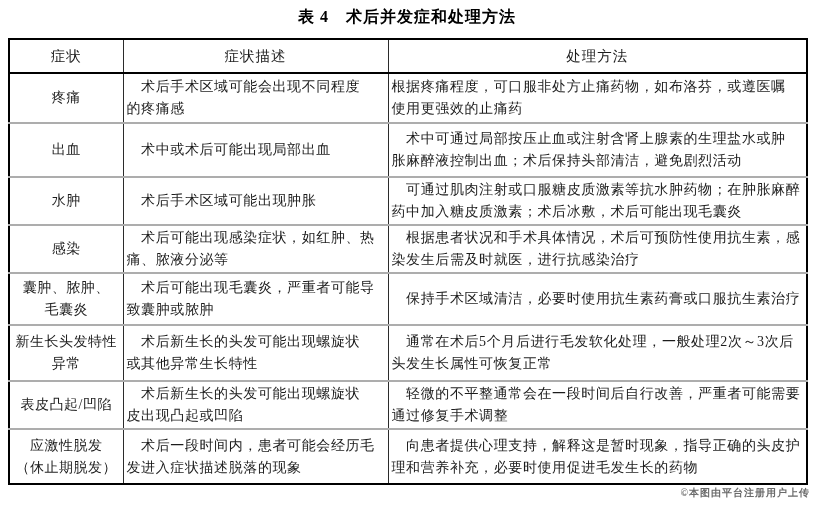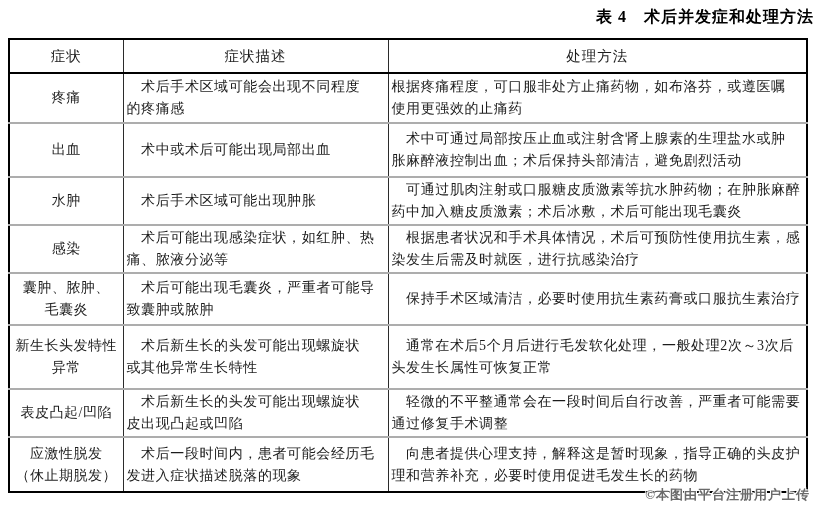--- a/index.html
+++ b/index.html
@@ -8,7 +8,7 @@
     font-family:"Liberation Serif","DejaVu Serif",serif;color:#1c1c1c;
   }
   .title{
-    margin:7px 0 0 0;text-align:right;font-size:16px;font-weight:bold;color:#000;
+    margin:7px 0 0 0;text-align:center;font-size:16px;font-weight:bold;color:#000;
     letter-spacing:1px;
   }
   .tblwrap{position:absolute;left:8px;top:38px;}

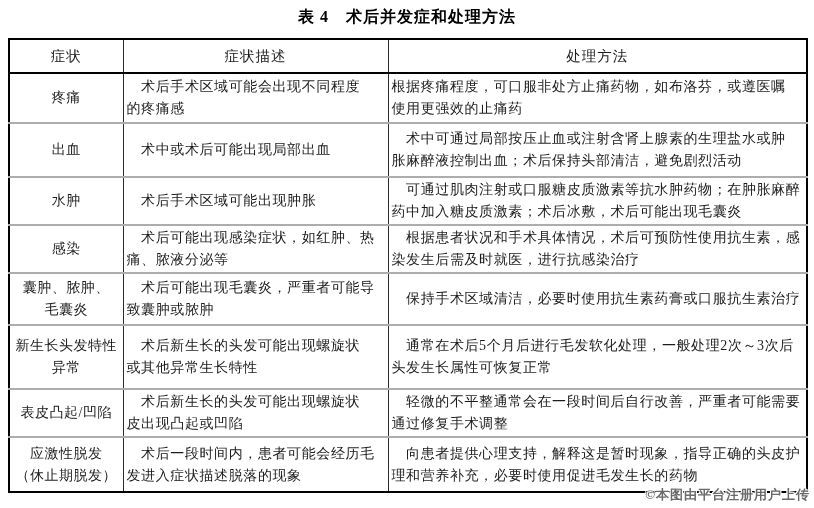--- a/index.html
+++ b/index.html
@@ -91,7 +91,7 @@
       <td class="txt"><span>　保持手术区域清洁，必要时使用抗生素药膏或口服抗生素治疗</span></td>
     </tr>
 
-    <tr style="height:64px">
+    <tr style="height:56px">
       <td class="sym">新生长头发特性
 异常</td>
       <td class="txt"><span>　术后新生长的头发可能出现螺旋状

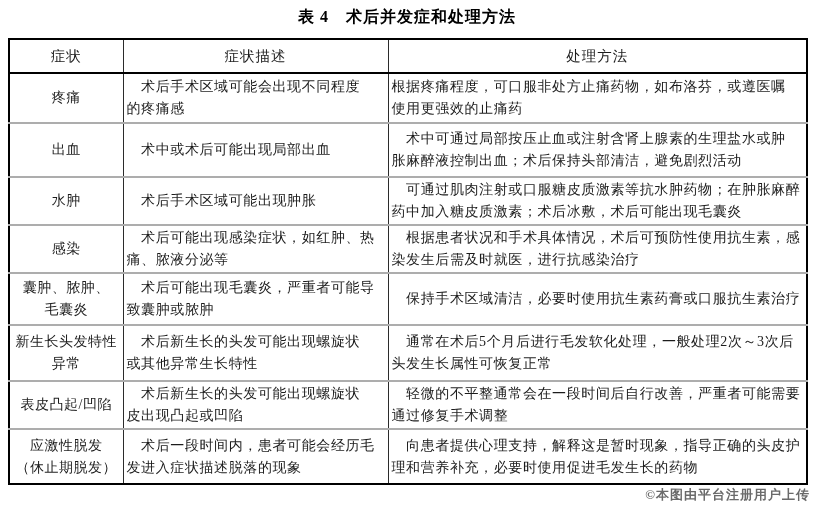--- a/index.html
+++ b/index.html
@@ -29,7 +29,7 @@
     text-underline-offset:3px;
   }
   .watermark{
-    position:absolute;right:4px;top:486px;font-size:13px;font-weight:bold;
+    position:absolute;right:4px;top:486px;font-size:10px;font-weight:bold;
     color:#6a6a6a;letter-spacing:1px;
     text-shadow:-1px -1px 0 #fff,1px -1px 0 #fff,-1px 1px 0 #fff,1px 1px 0 #fff;
   }

